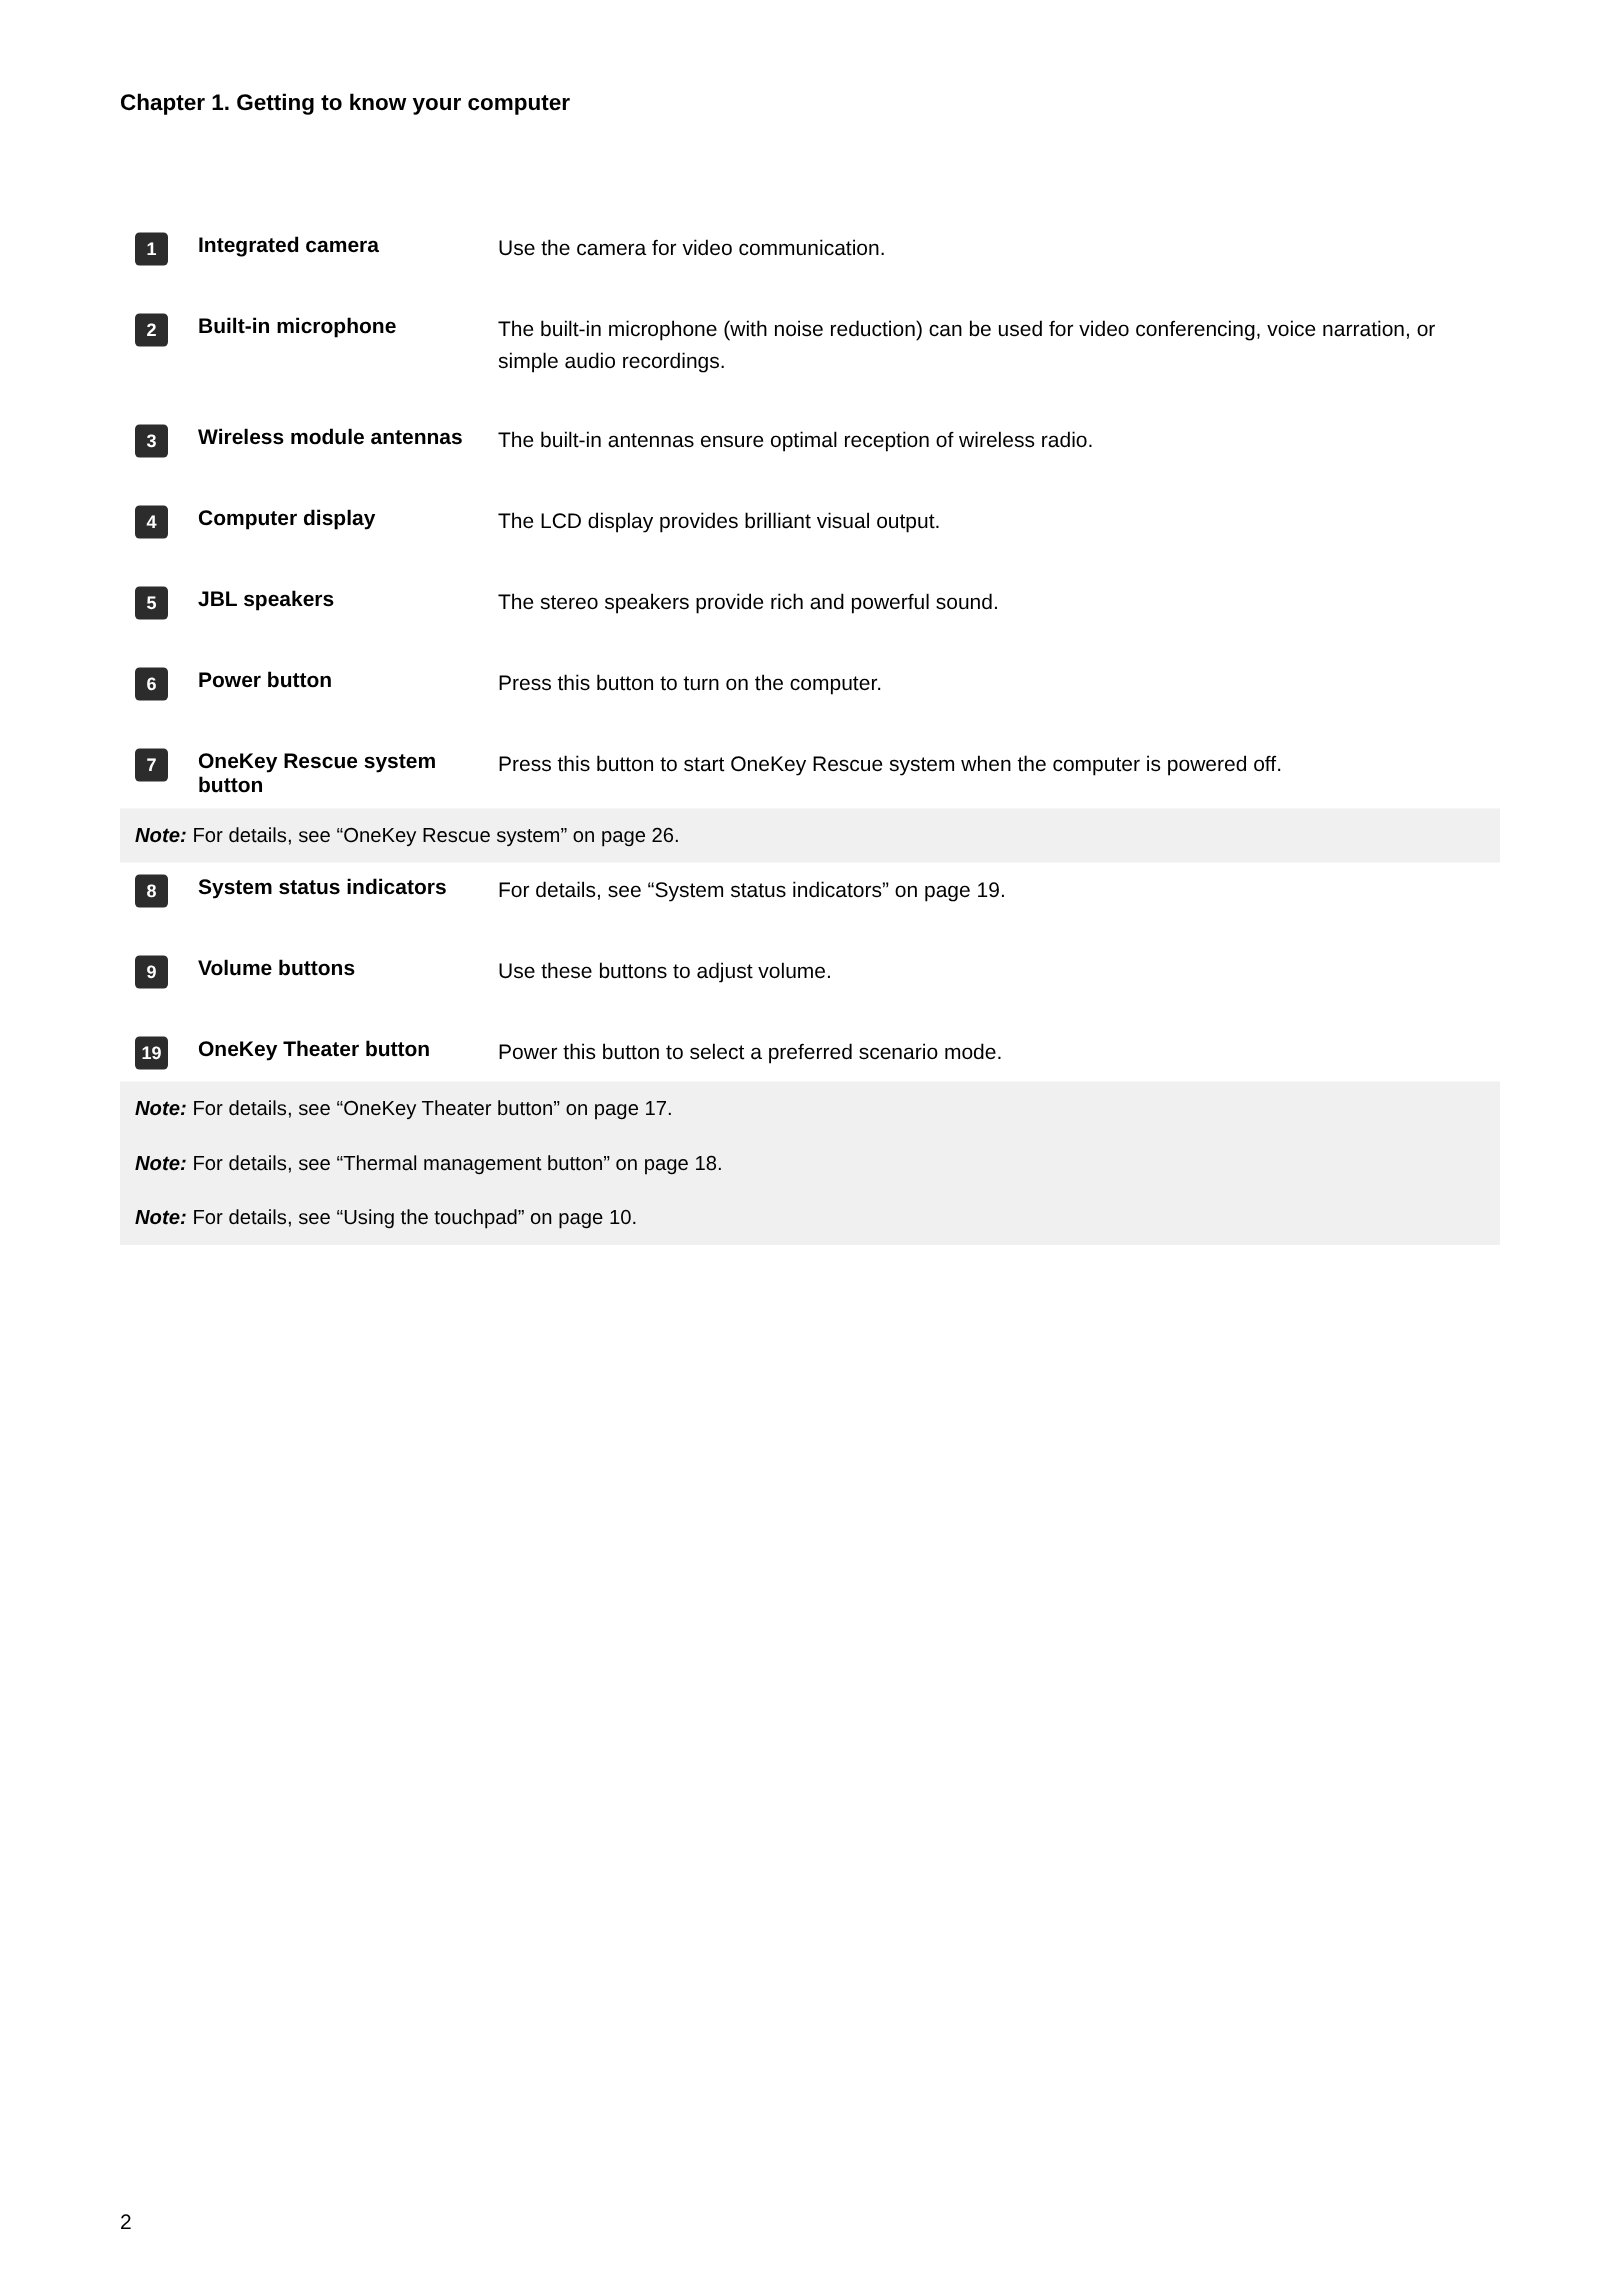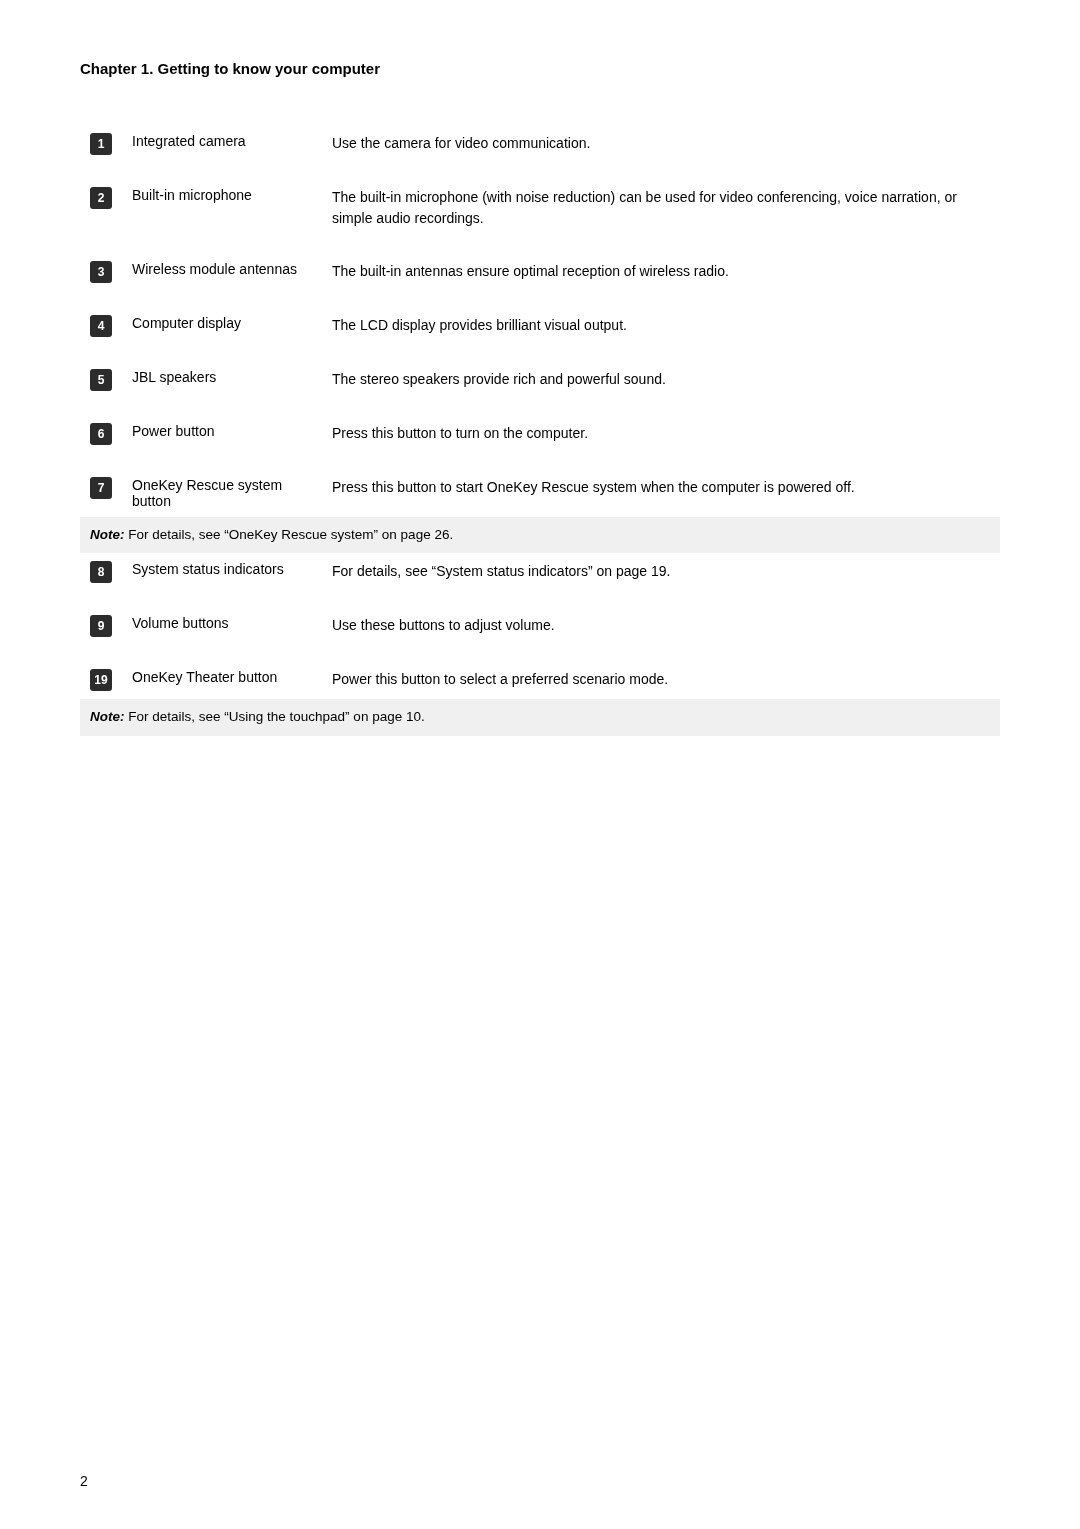--- a/index.html
+++ b/index.html
@@ -21,7 +21,7 @@
     .chapter-title {
       font-weight: bold;
       font-size: 15px;
-      margin-bottom: 48px;
+      margin-bottom: 70px;
     }
 
     .items-table {

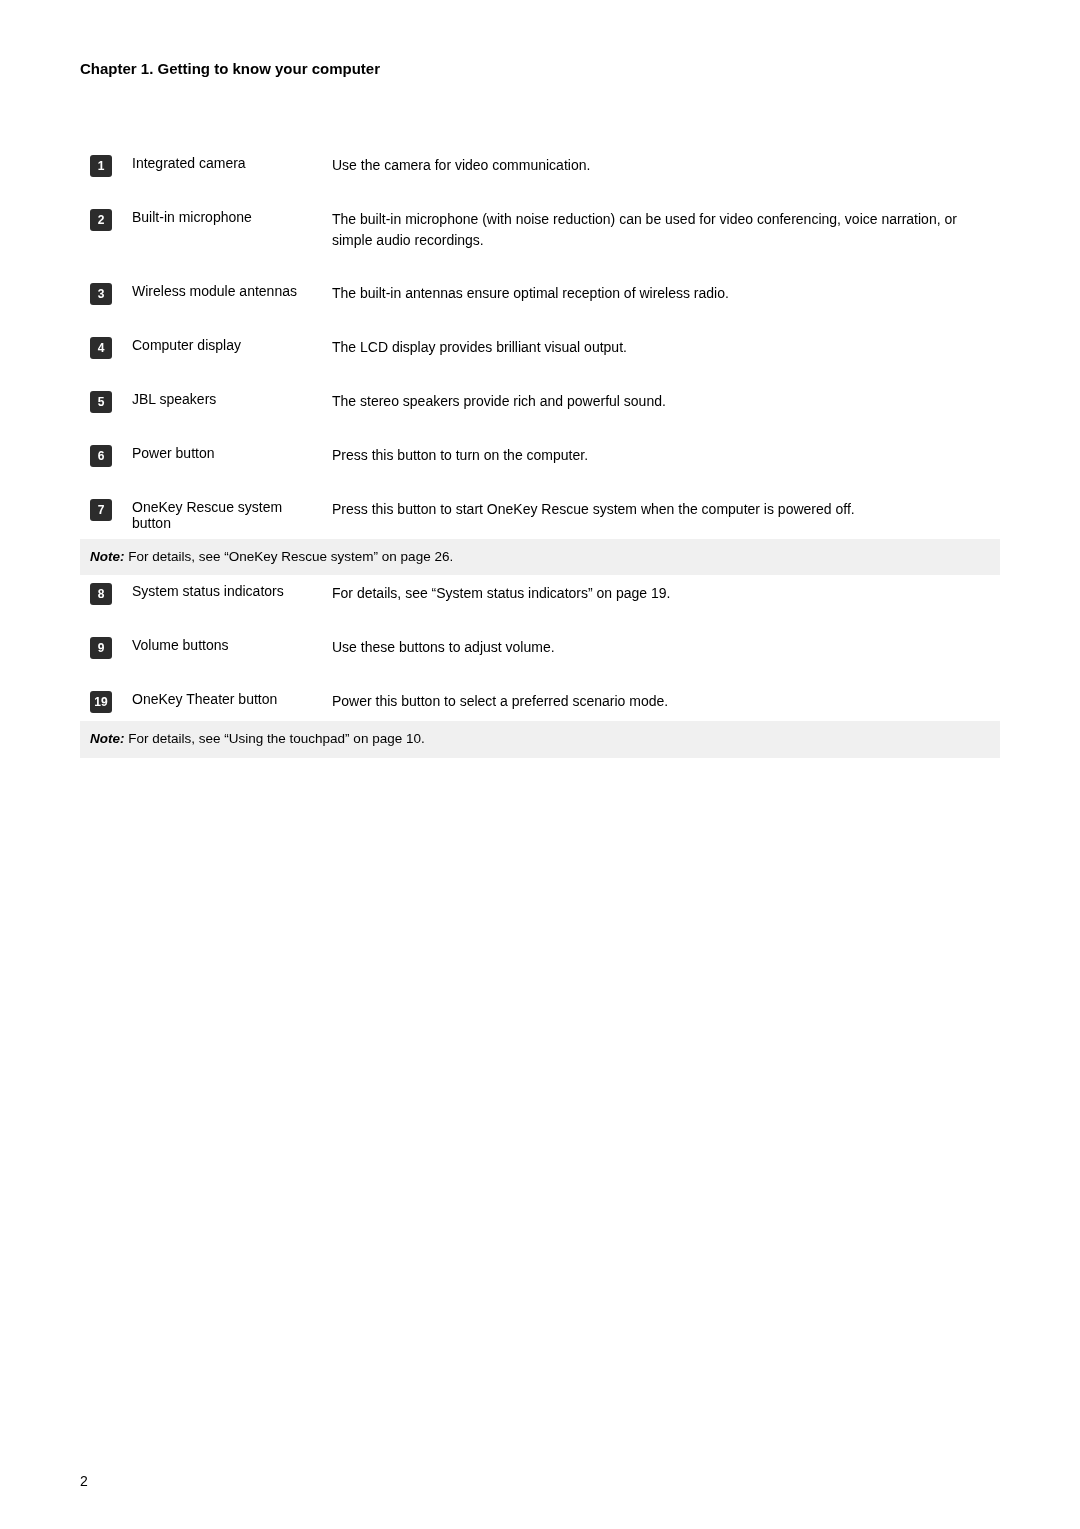--- a/index.html
+++ b/index.html
@@ -57,7 +57,7 @@
 
     .label-cell {
       width: 200px;
-      font-weight: normal;
+      font-weight: bold;
       font-size: 14px;
       vertical-align: top;
       padding-top: 9px;

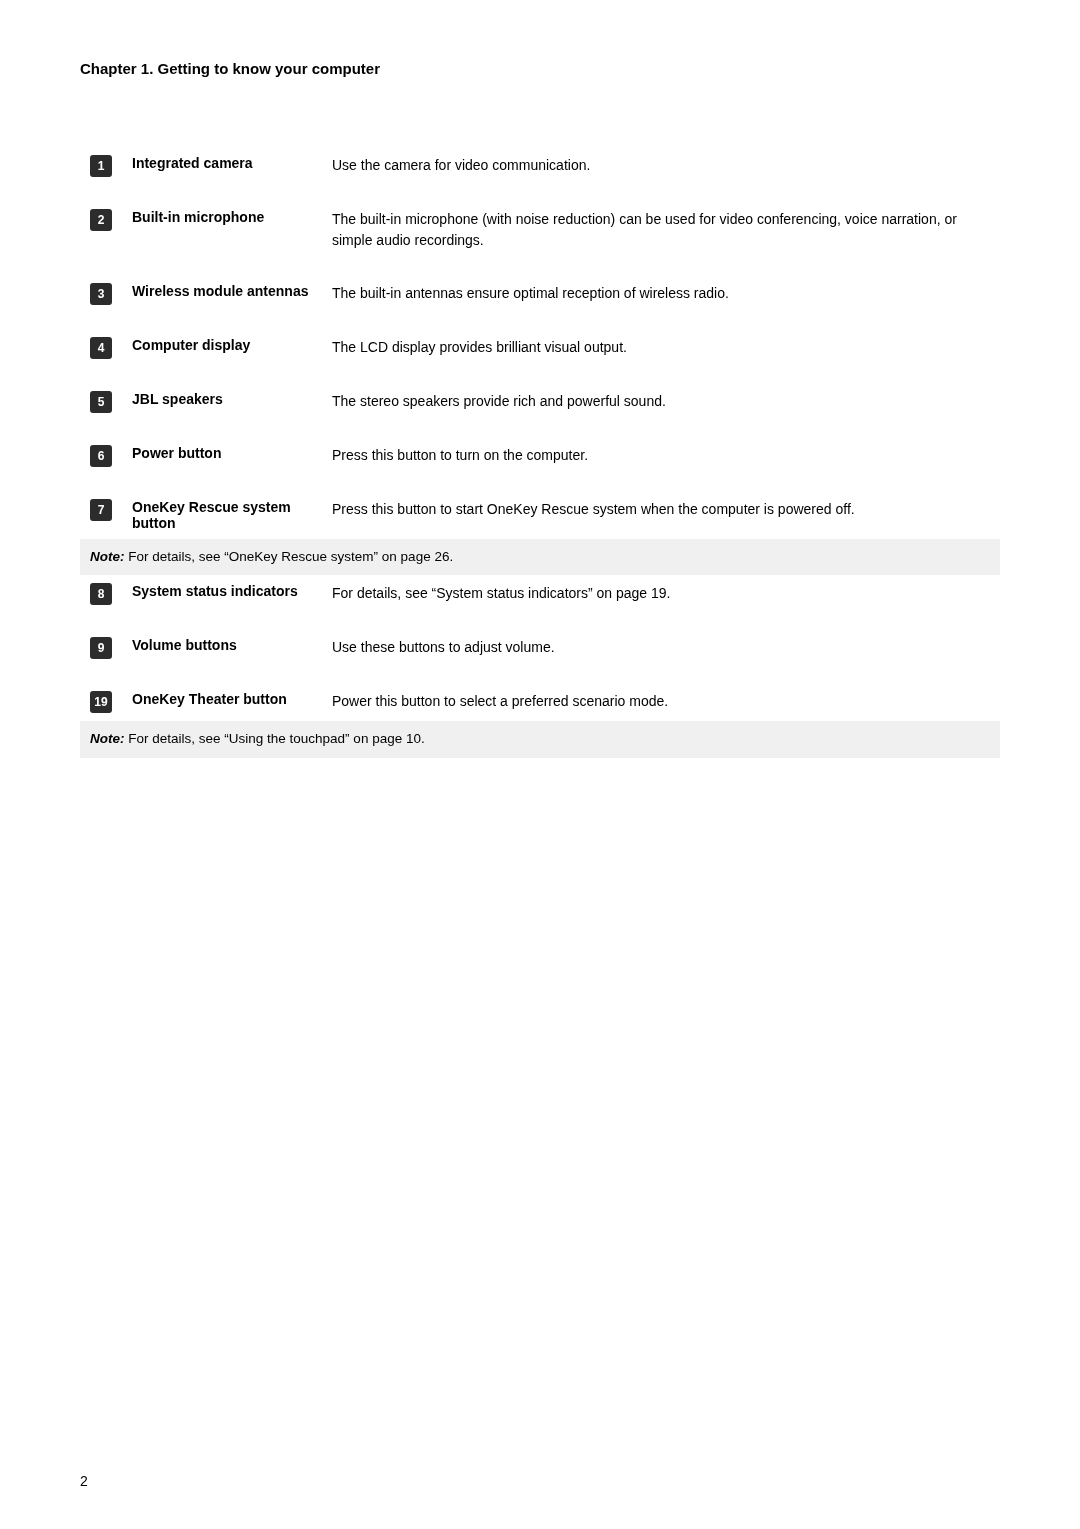--- a/index.html
+++ b/index.html
@@ -179,6 +179,9 @@
         <td class="desc-cell">Power this button to select a preferred scenario mode.</td>
       </tr>
       <tr class="note-row">
+        <td colspan="3"><strong>Note:</strong> For details, see “OneKey Theater button” on page 17.</td>
+      </tr>
+      <tr class="note-row">
         <td colspan="3"><strong>Note:</strong> For details, see “Using the touchpad” on page 10.</td>
       </tr>
     </tbody>

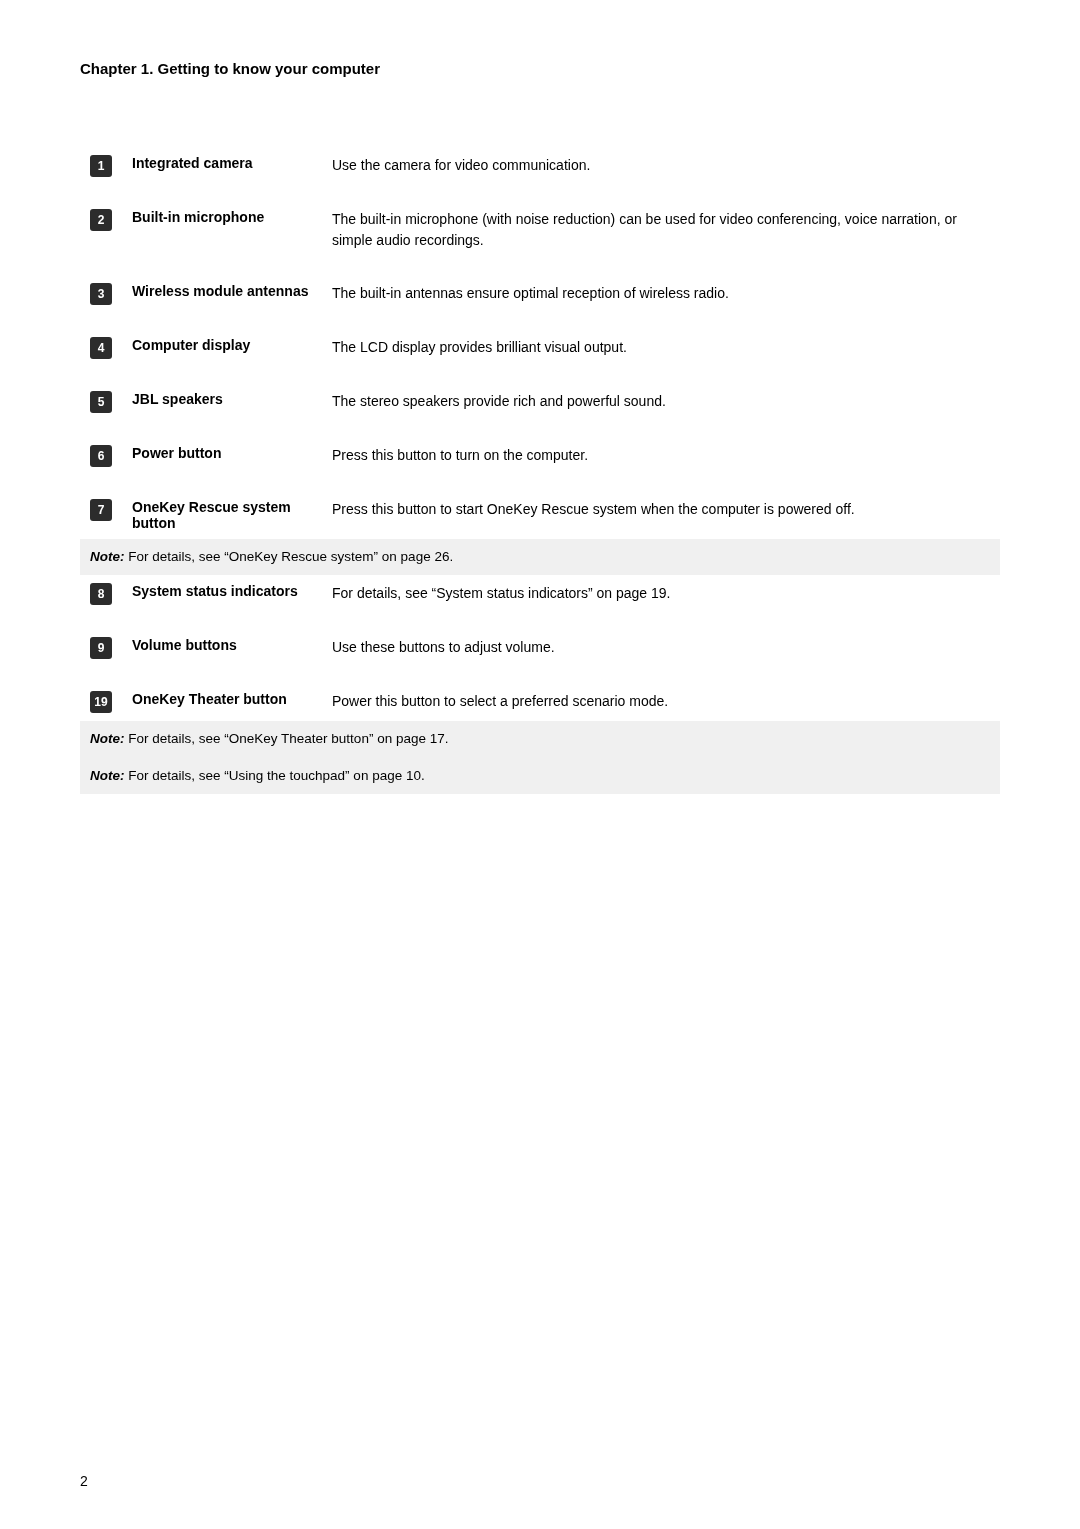--- a/index.html
+++ b/index.html
@@ -182,6 +182,9 @@
         <td colspan="3"><strong>Note:</strong> For details, see “OneKey Theater button” on page 17.</td>
       </tr>
       <tr class="note-row">
+        <td colspan="3"><strong>Note:</strong> For details, see “Thermal management button” on page 18.</td>
+      </tr>
+      <tr class="note-row">
         <td colspan="3"><strong>Note:</strong> For details, see “Using the touchpad” on page 10.</td>
       </tr>
     </tbody>

